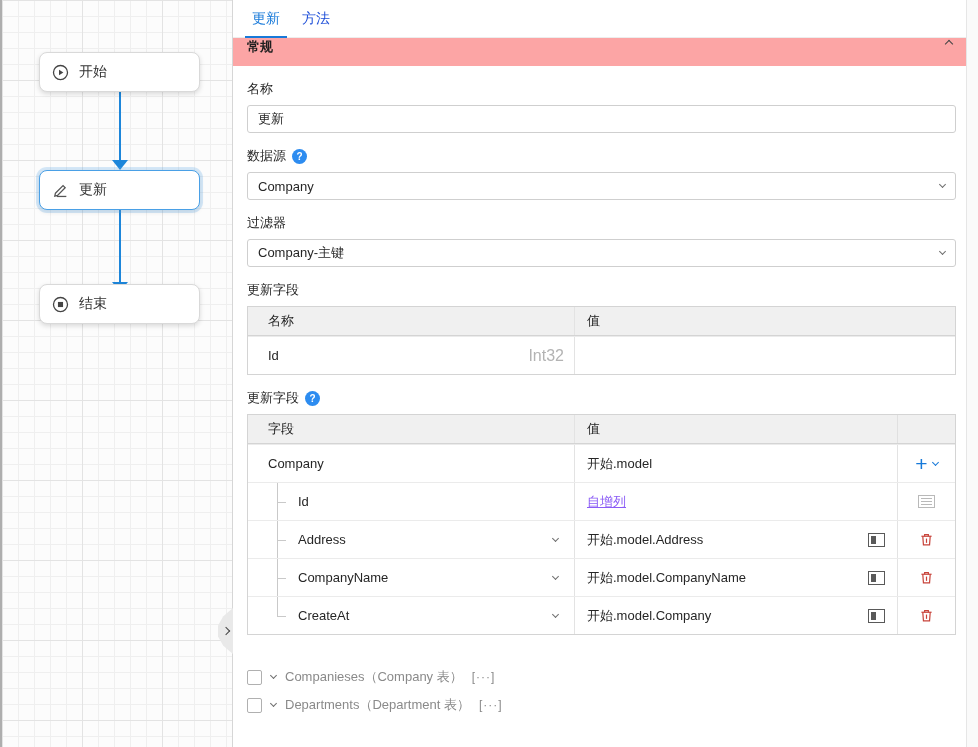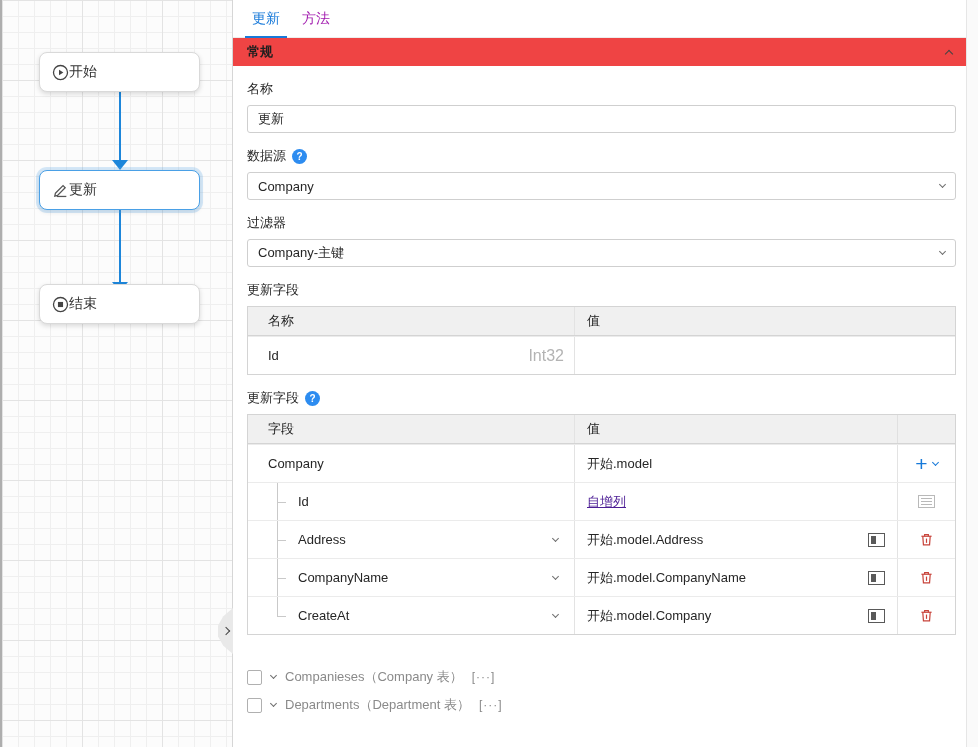--- a/index.html
+++ b/index.html
@@ -39,7 +39,7 @@
   
   .panel { position:relative; flex:1; height:747px; background:#fff; overflow:hidden; }
   .tabbar { display:flex; align-items:flex-end; height:38px; padding-left:12px; border-bottom:1px solid #ededed; gap:8px; }
-  .tab { font-size:14px; padding:9px 7px; cursor:pointer; color:#a21caf; position:relative; }
+  .tab { font-size:14px; padding:9px 7px; cursor:pointer; color:#1d4ed8; position:relative; }
   .tab.active { color:#1779d9; }
   .tab.active::after { content:""; position:absolute; left:0; right:0; bottom:-1px; height:2px; background:#1779d9; }
   .content { width:733px; }

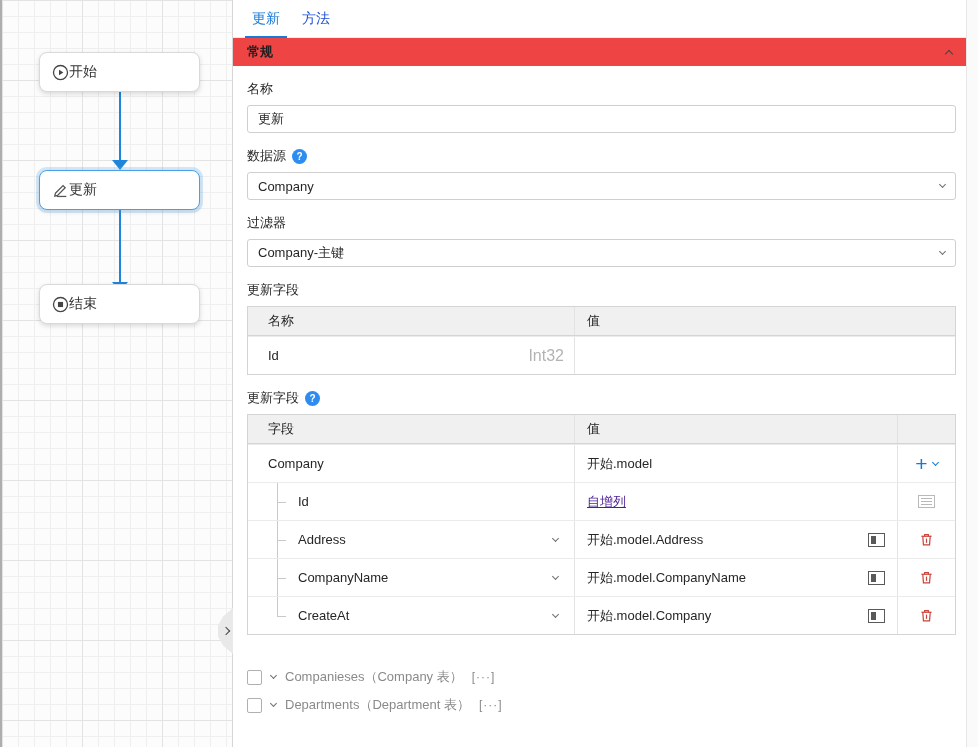--- a/index.html
+++ b/index.html
@@ -43,7 +43,7 @@
   .tab.active { color:#1779d9; }
   .tab.active::after { content:""; position:absolute; left:0; right:0; bottom:-1px; height:2px; background:#1779d9; }
   .content { width:733px; }
-  .sec-header { height:28px; background:#ef4444; display:flex; align-items:center; justify-content:space-between; padding:0 14px; cursor:pointer; }
+  .sec-header { height:28px; background:#fca5a5; display:flex; align-items:flex-start; justify-content:space-between; padding:0 14px; cursor:pointer; }
   .sec-header .sec-title { font-size:13px; font-weight:700; color:#1f1f1f; }
   .sec-body { padding:0 10px 0 14px; }
   .field-label { display:flex; align-items:center; gap:6px; margin:14px 0 7px; font-size:13px; color:#262626; }

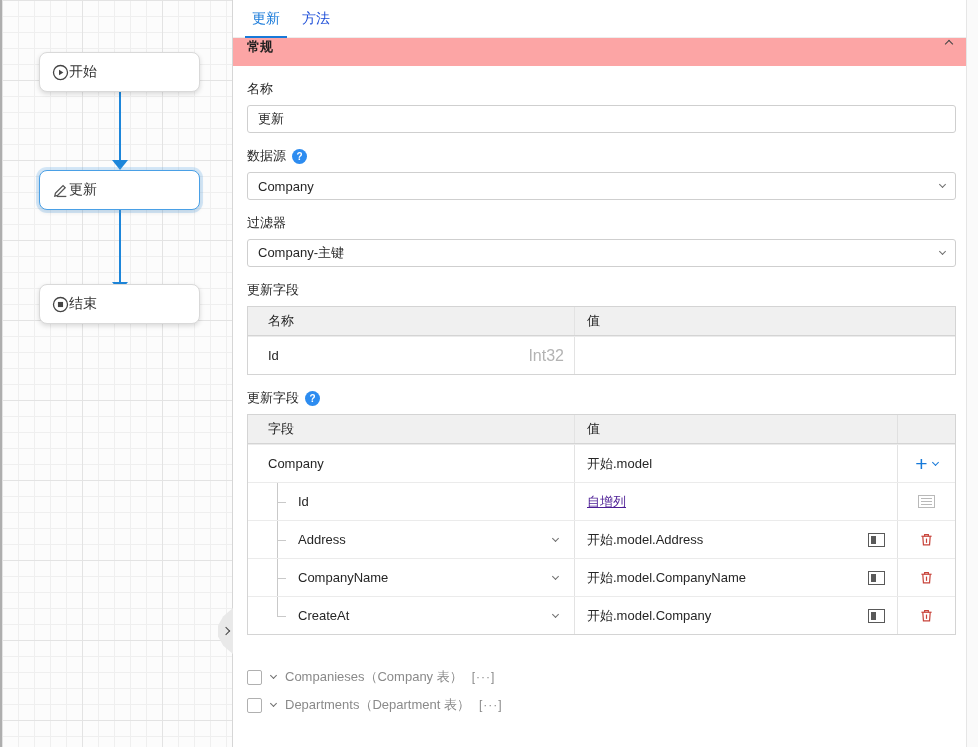--- a/index.html
+++ b/index.html
@@ -19,7 +19,7 @@
     border-right:1px solid #d6d6d6;
   }
   .flow-node { position:absolute; left:37px; width:161px; height:40px; background:#fff;
-    border:1px solid #d9d9d9; border-radius:8px; display:flex; align-items:center; gap:0;
+    border:1px solid #d9d9d9; border-radius:8px; display:flex; align-items:center; gap:10px;
     padding:0 12px; box-shadow:0 2px 5px rgba(0,0,0,.14); cursor:pointer; }
   .flow-node .node-label { font-size:14px; color:#333; }
   .flow-node.selected { border:1px solid #4aa0e6; box-shadow:0 0 0 3px rgba(93,169,230,.25), 0 2px 5px rgba(0,0,0,.10); }

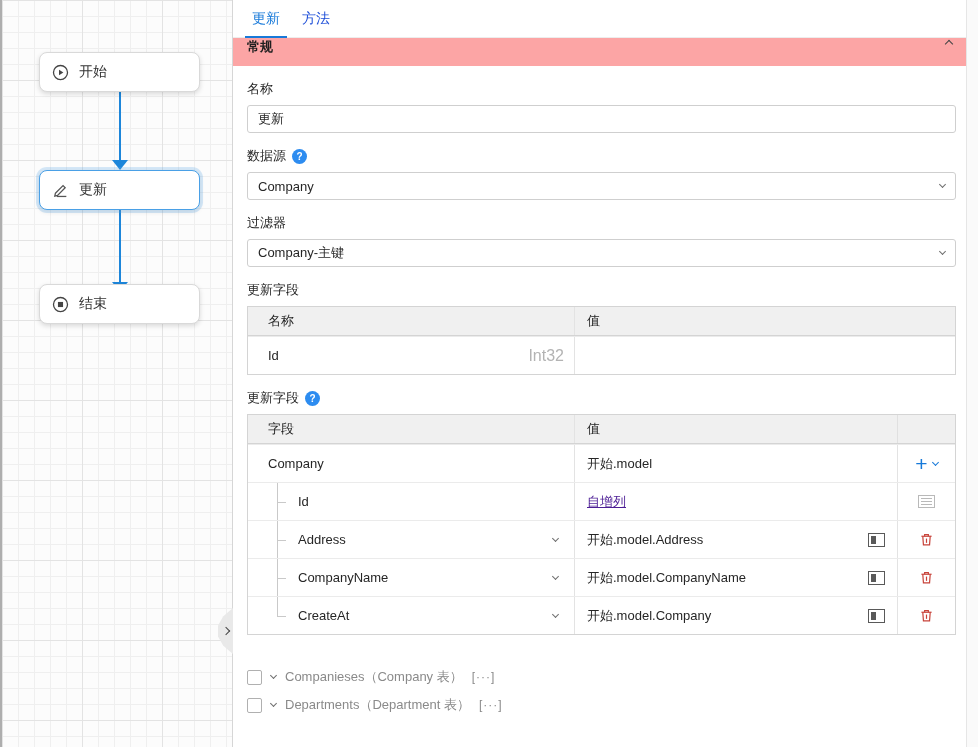--- a/index.html
+++ b/index.html
@@ -64,7 +64,7 @@
   .tr.th .td.act { border-left:1px solid #e0e0e0; }
   .td .grow { flex:1; }
   .type-tag { color:#b3b3b3; font-size:16px; }
-  .placeholder { color:#4c1d95;text-decoration:underline; }
+  .placeholder { color:#8b5cf6;text-decoration:underline; }
   .fieldrow-chev { margin-left:auto; margin-right:6px; }
 
   

